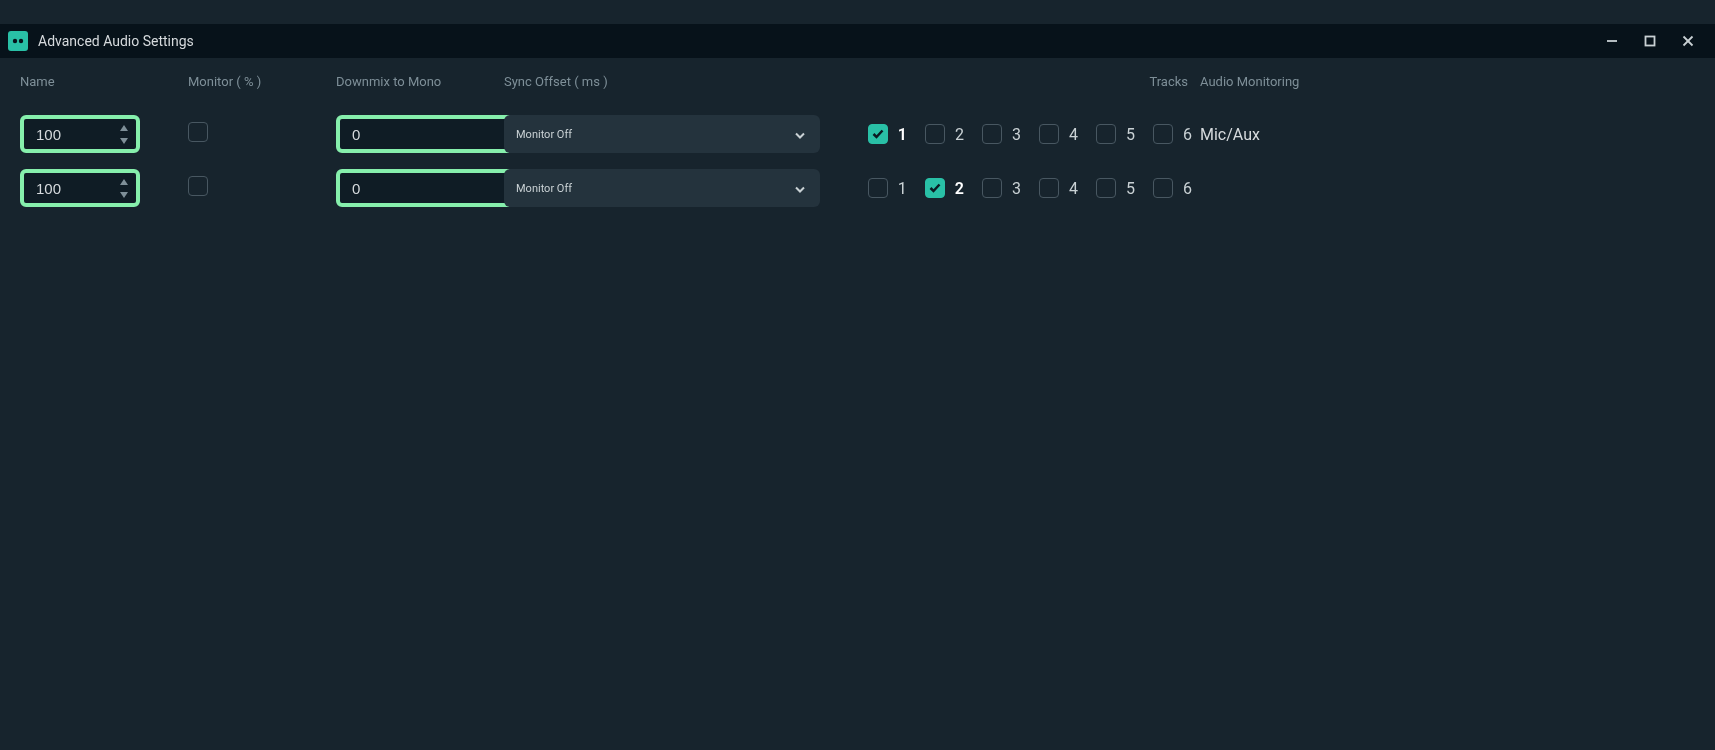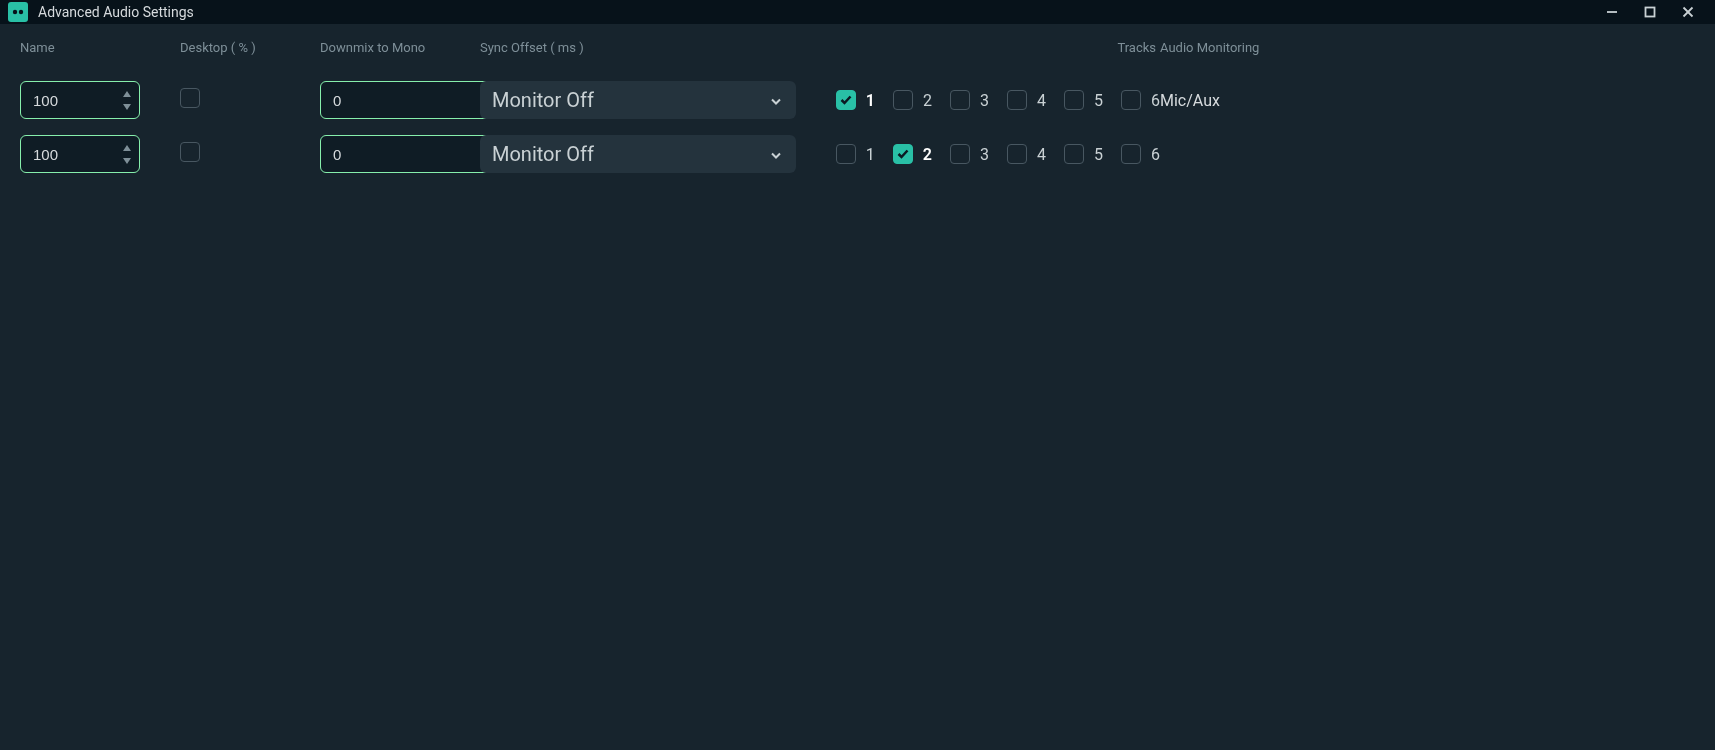--- a/index.html
+++ b/index.html
@@ -13,11 +13,12 @@
   }
   
   .titlebar {
-    height: 24px;
+    height: 34px;
     background: #07121a;
     display: flex;
     align-items: center;
     padding: 0 8px 0 8px;
+    margin-top: 24px;
   }
   .app-icon {
     width: 20px; height: 20px;

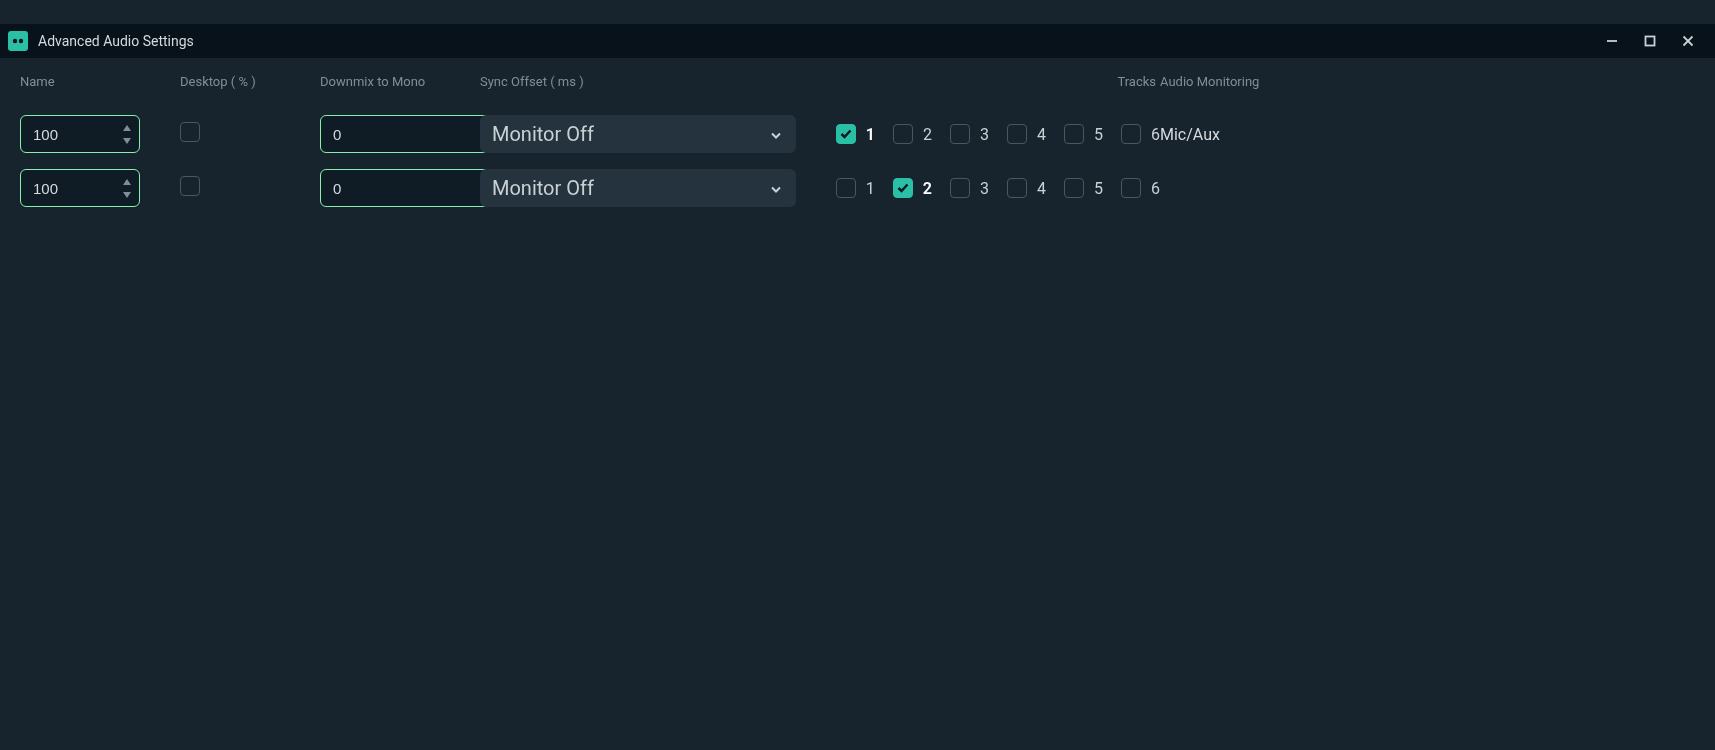--- a/index.html
+++ b/index.html
@@ -50,7 +50,7 @@
     display: grid;
     grid-template-columns: 160px 140px 160px 280px 400px 1fr;
     align-items: center;
-    column-gap: 0;
+    column-gap: 8px;
   }
   .hdr {
     font-size: 13px;

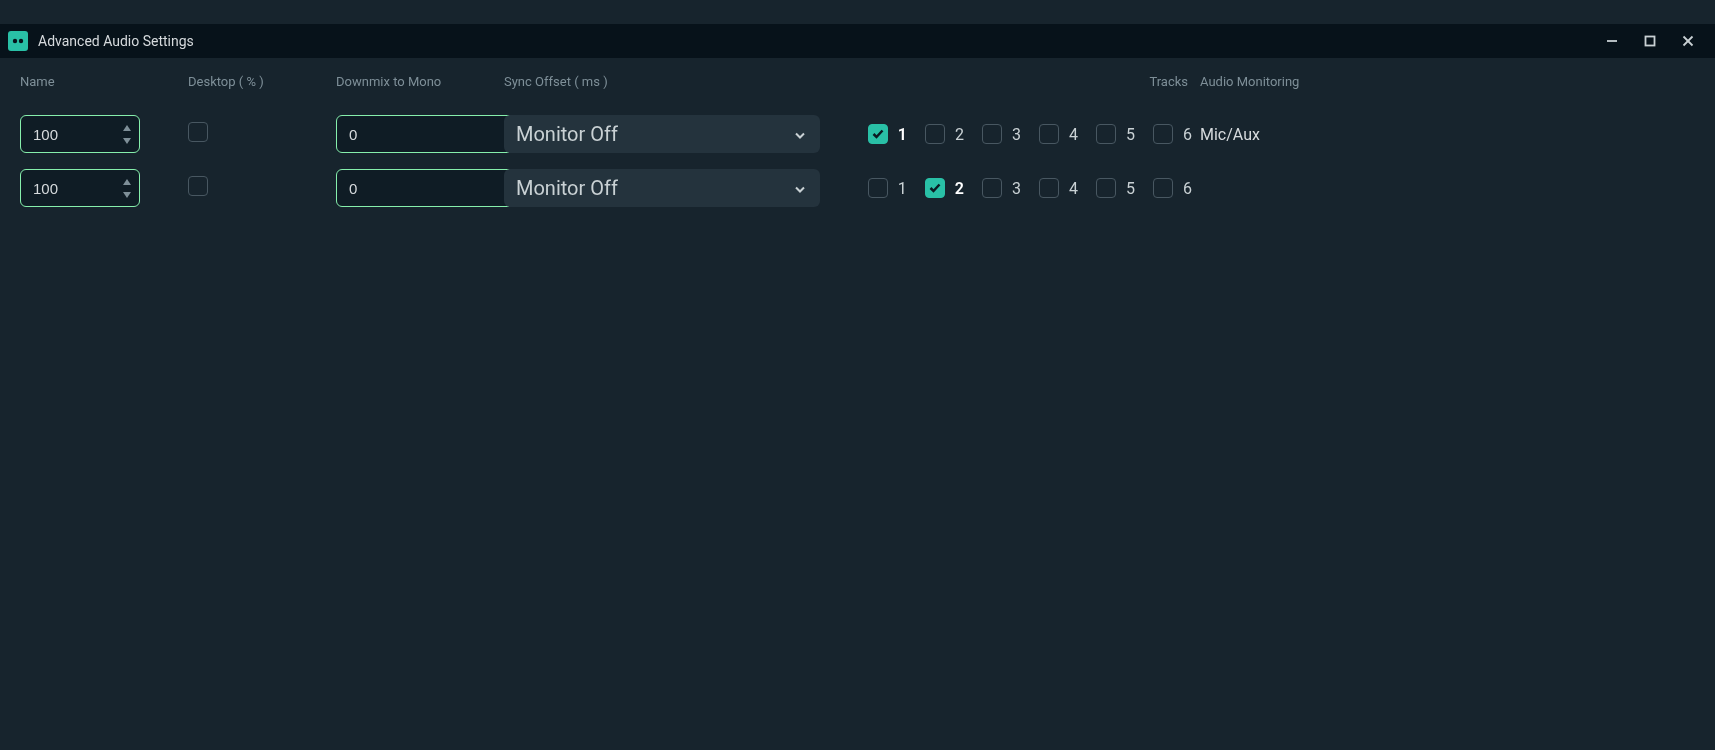--- a/index.html
+++ b/index.html
@@ -189,7 +189,7 @@
   <div class="grid" id="grid">
 
     <div class="hdr">Name</div>
-    <div class="hdr">Desktop ( % )</div>
+    <div class="hdr">Monitor ( % )</div>
     <div class="hdr">Downmix to Mono</div>
     <div class="hdr">Sync Offset ( ms )</div>
     <div class="hdr tracks">Tracks</div>

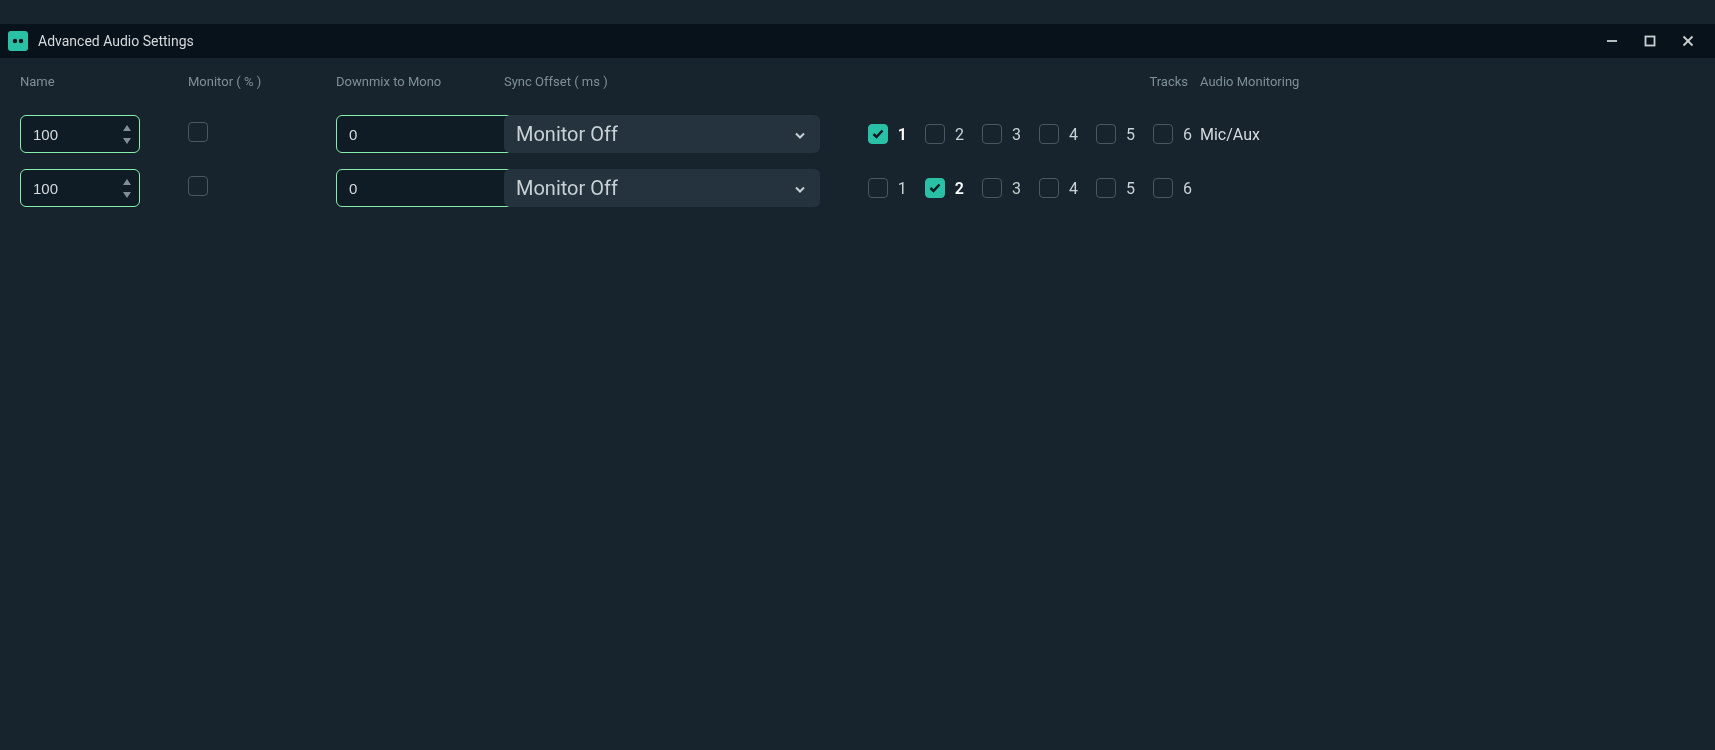--- a/index.html
+++ b/index.html
@@ -73,7 +73,7 @@
     width: 120px;
     height: 38px;
     background: #0f1c25;
-    border: 1px solid #86efac;
+    border: 4px solid #86efac;
     border-radius: 6px;
     display: flex;
     align-items: center;

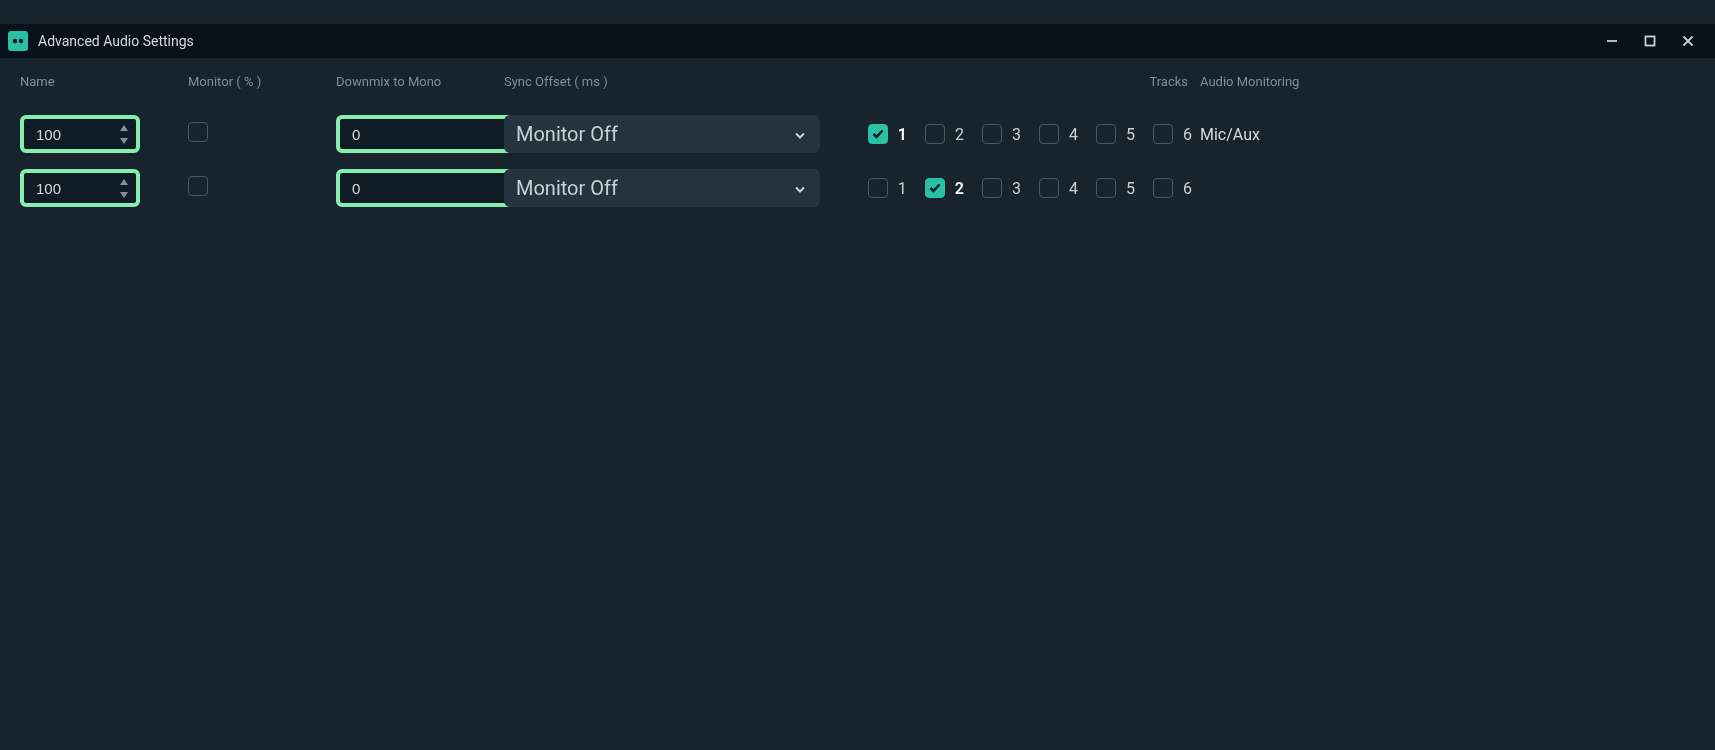--- a/index.html
+++ b/index.html
@@ -135,7 +135,7 @@
     position:relative;
     cursor:pointer;
   }
-  .dropdown .dd-text { color:#c9d1d4; font-size:20px; }
+  .dropdown .dd-text { color:#c9d1d4; font-size:11px; }
   .dropdown .dd-caret {
     position:absolute; right:14px; top:50%; transform:translateY(-50%);
   }

